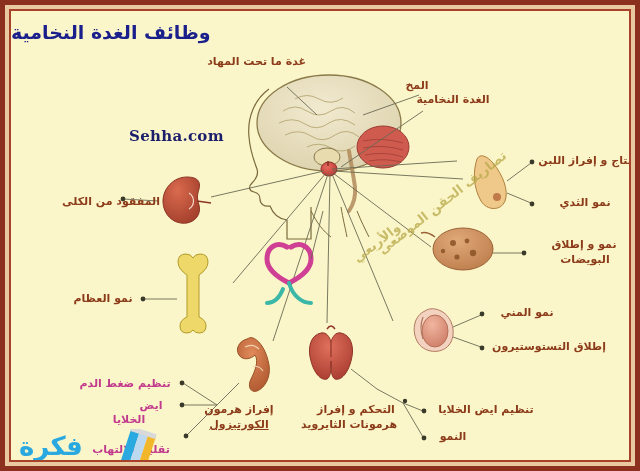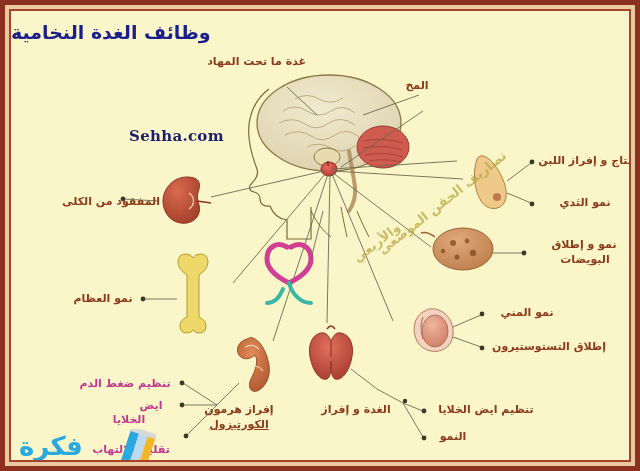--- a/index.html
+++ b/index.html
@@ -278,6 +278,7 @@
 
     <div class="lbl brown" style="left:186px;top:44px;width:96px;margin-left:13px;">غدة ما تحت المهاد</div>
     <div class="lbl brown" style="left:386px;top:68px;width:40px;">المخ</div>
+    <div class="lbl brown" style="left:398px;top:82px;width:88px;">الغدة النخامية</div>
 
     <div class="lbl brown" style="left:20px;top:184px;width:112px;margin-left:24px;">المفقود من الكلى</div>
 

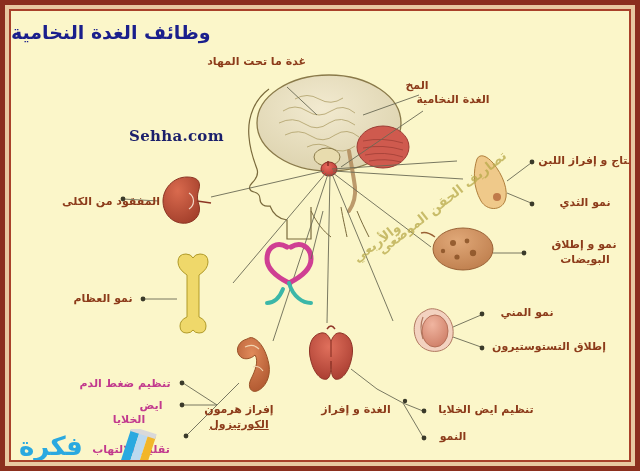--- a/index.html
+++ b/index.html
@@ -296,7 +296,7 @@
     <div class="lbl brown" style="left:478px;top:329px;width:120px;">إطلاق التستوستيرون</div>
     <div class="lbl brown" style="left:418px;top:419px;width:48px;">النمو</div>
 
-    <div class="lbl brown" style="left:300px;top:392px;width:90px;">الغدة و إفراز</div>
+    <div class="lbl brown" style="left:300px;top:392px;width:90px;">التحكم و إفراز</div>
 
     <div class="lbl brown" style="left:186px;top:392px;width:84px;">إفراز هرمون</div>
     <div class="lbl brown" style="left:184px;top:407px;width:88px;text-decoration:underline;">الكورتيزول</div>

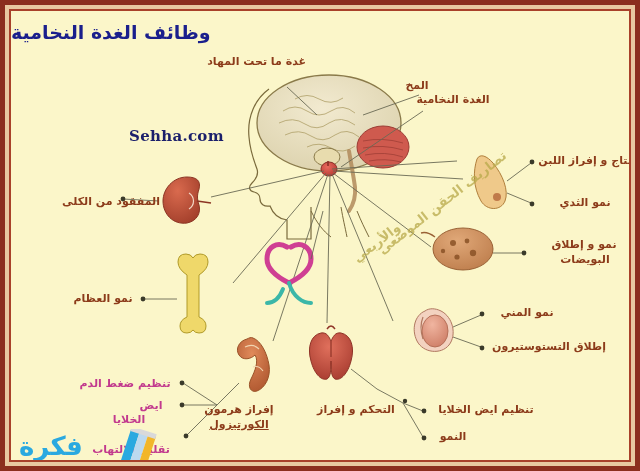--- a/index.html
+++ b/index.html
@@ -297,6 +297,7 @@
     <div class="lbl brown" style="left:418px;top:419px;width:48px;">النمو</div>
 
     <div class="lbl brown" style="left:300px;top:392px;width:90px;">التحكم و إفراز</div>
+    <div class="lbl brown" style="left:284px;top:407px;width:108px;">هرمونات الثايرويد</div>
 
     <div class="lbl brown" style="left:186px;top:392px;width:84px;">إفراز هرمون</div>
     <div class="lbl brown" style="left:184px;top:407px;width:88px;text-decoration:underline;">الكورتيزول</div>

